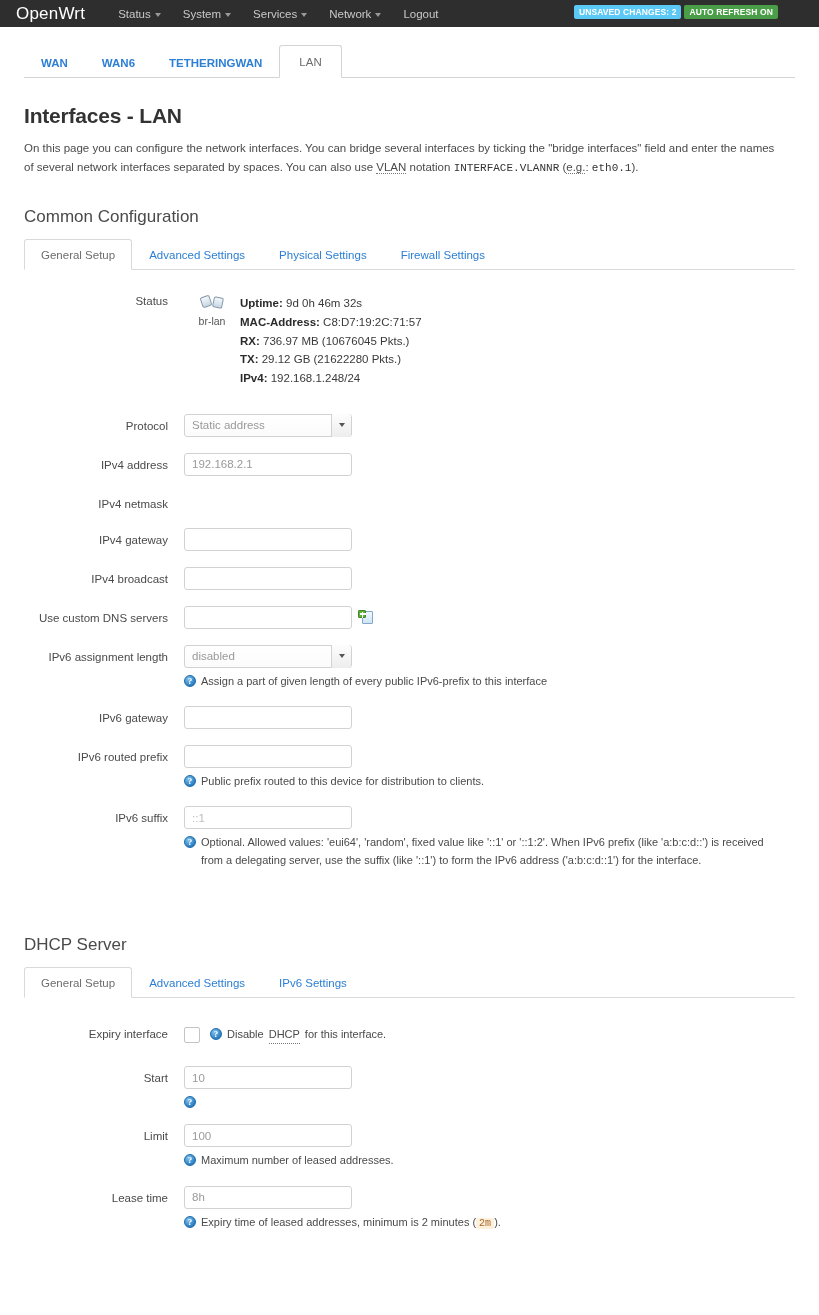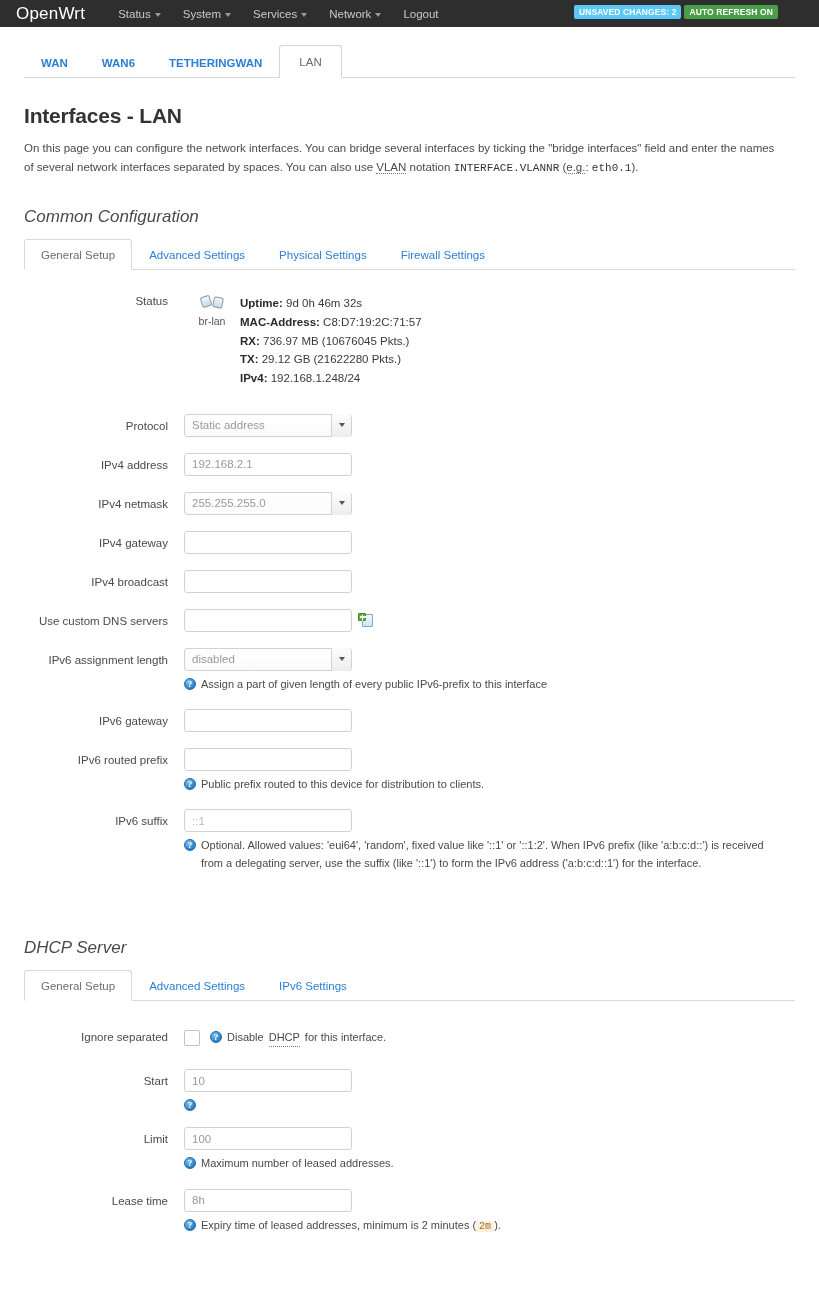--- a/index.html
+++ b/index.html
@@ -120,7 +120,6 @@
     font-weight: normal;
     color: #4a4a4a;
     margin: 0 0 12px;
-    font-style: italic;
   }
   .abbr {
     border-bottom: 1px dotted #777;

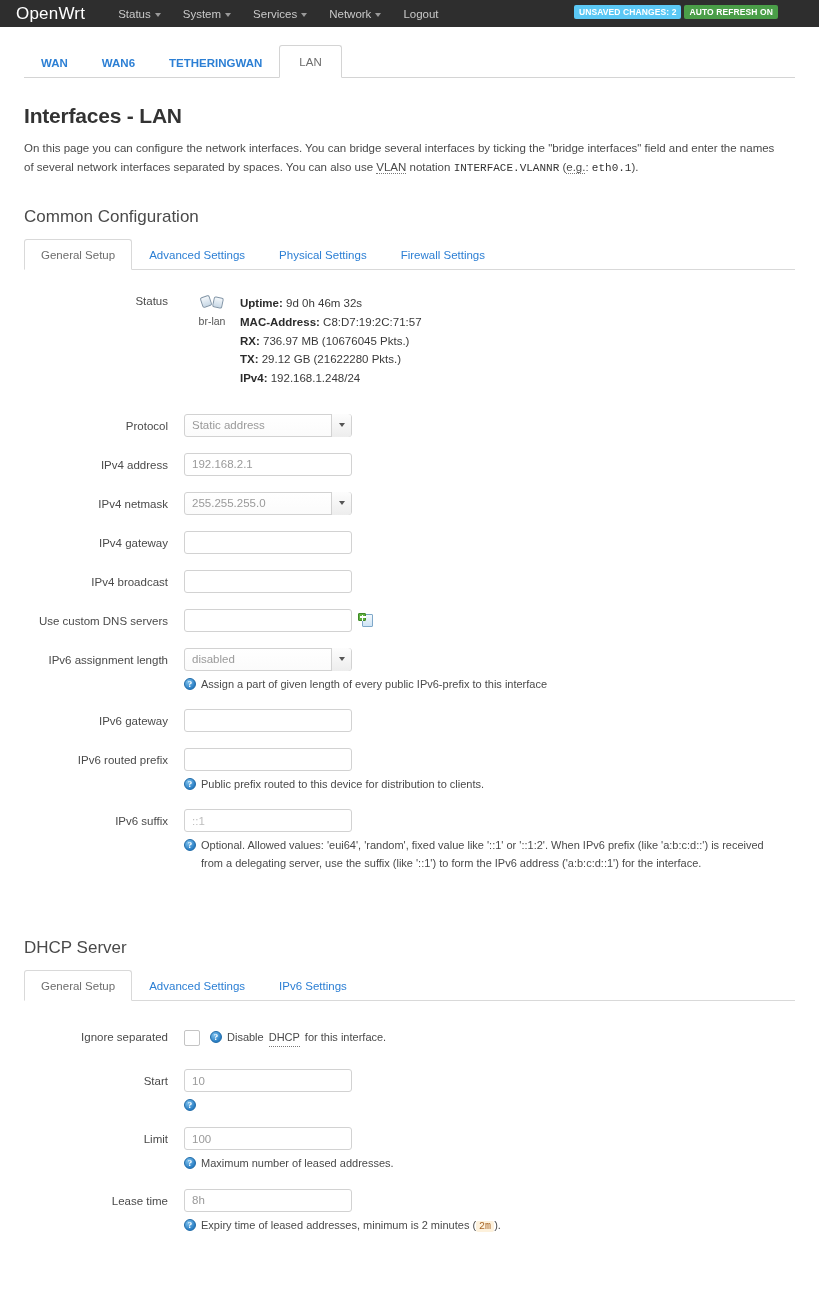--- a/index.html
+++ b/index.html
@@ -412,12 +412,6 @@
 
     <div class="row" style="margin-bottom:16px;">
       <div class="row-label">IPv4 netmask</div>
-      <div class="row-field">
-        <div class="select">
-          <span>255.255.255.0</span>
-          <span class="sel-caret"></span>
-        </div>
-      </div>
     </div>
 
     <div class="row" style="margin-bottom:16px;">

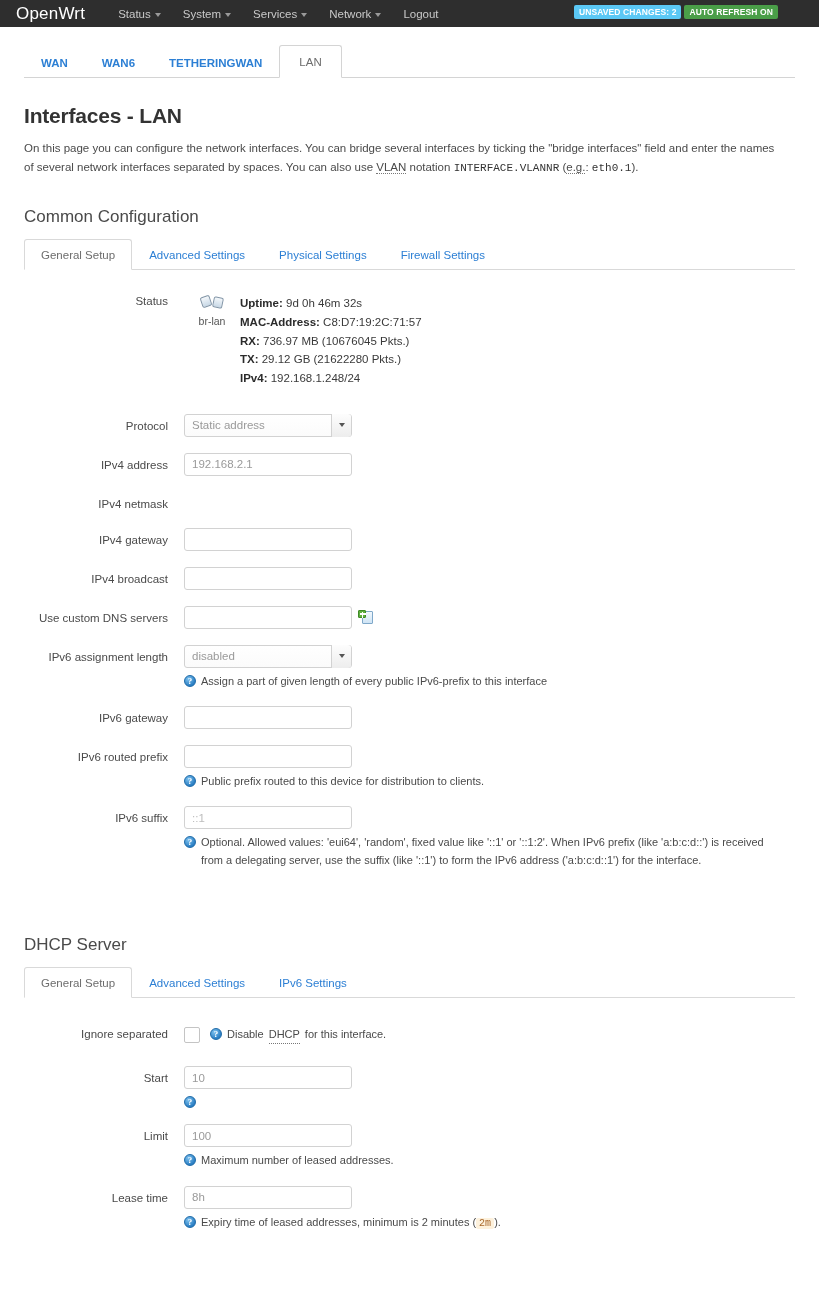--- a/index.html
+++ b/index.html
@@ -499,7 +499,7 @@
   <div class="form" style="padding-top:28px;">
 
     <div class="row" style="margin-bottom:22px;">
-      <div class="row-label" style="padding-top:1px;">Ignore separated</div>
+      <div class="row-label" style="padding-top:1px;">Expiry interface</div>
       <div class="row-field">
         <div class="field-inline" style="gap:10px;">
           <span class="chk"></span>

